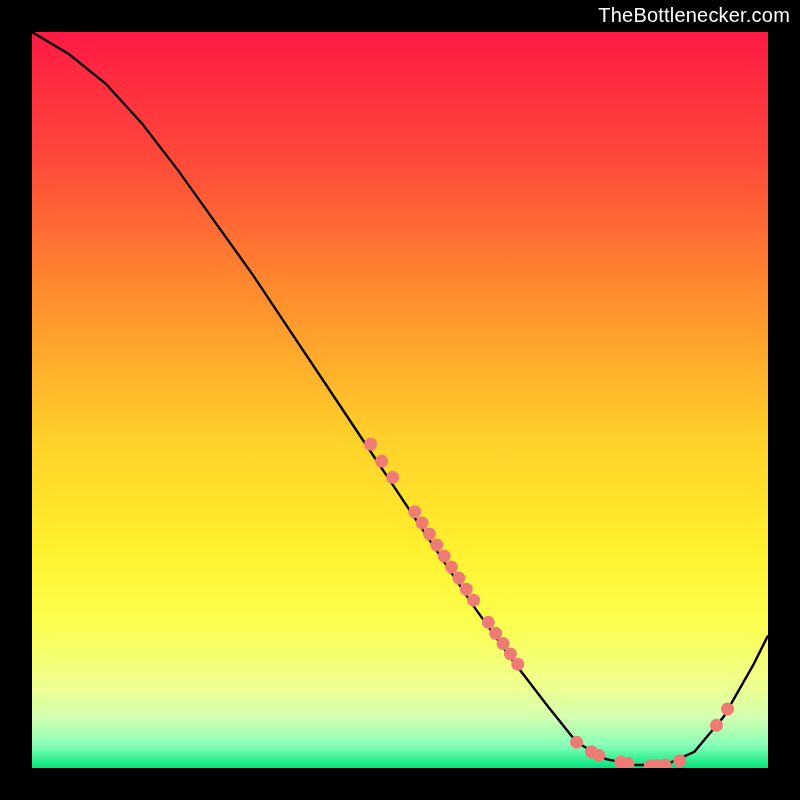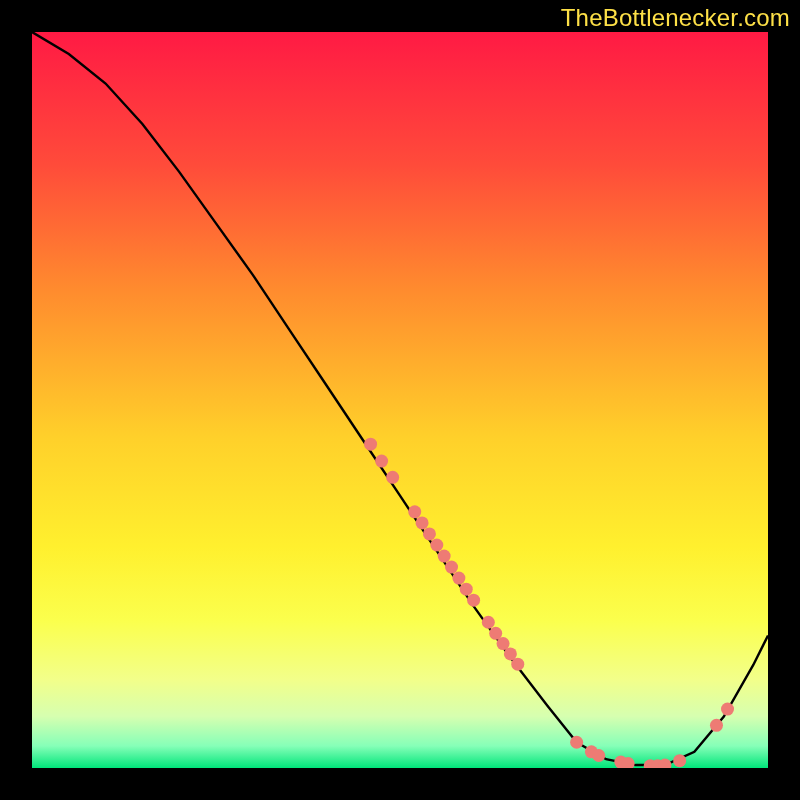--- a/index.html
+++ b/index.html
@@ -20,9 +20,9 @@
     position: absolute;
     top: 4px;
     right: 10px;
-    color: #fde047;
+    color: #ffffff;
     font-family: Arial, Helvetica, sans-serif;
-    font-size: 24px;
+    font-size: 20px;
     font-weight: 500;
     letter-spacing: 0.2px;
     z-index: 10;

